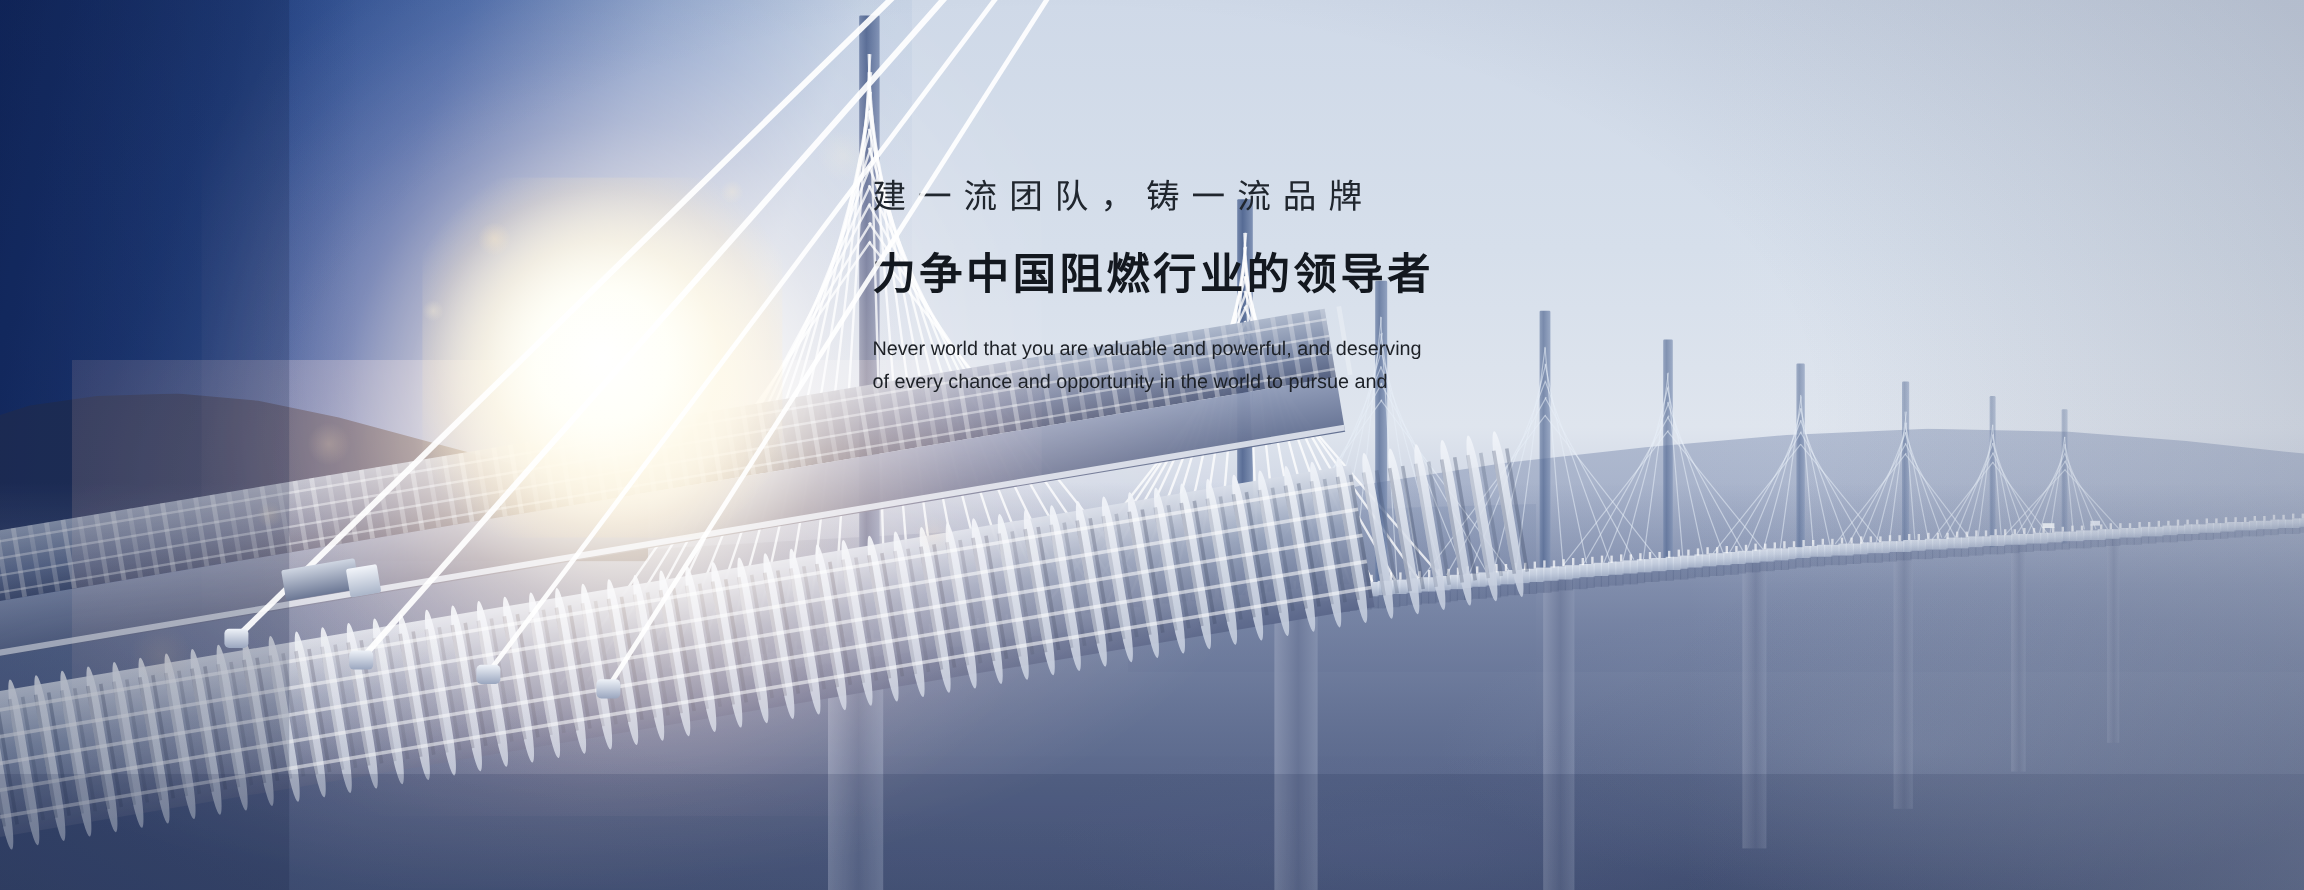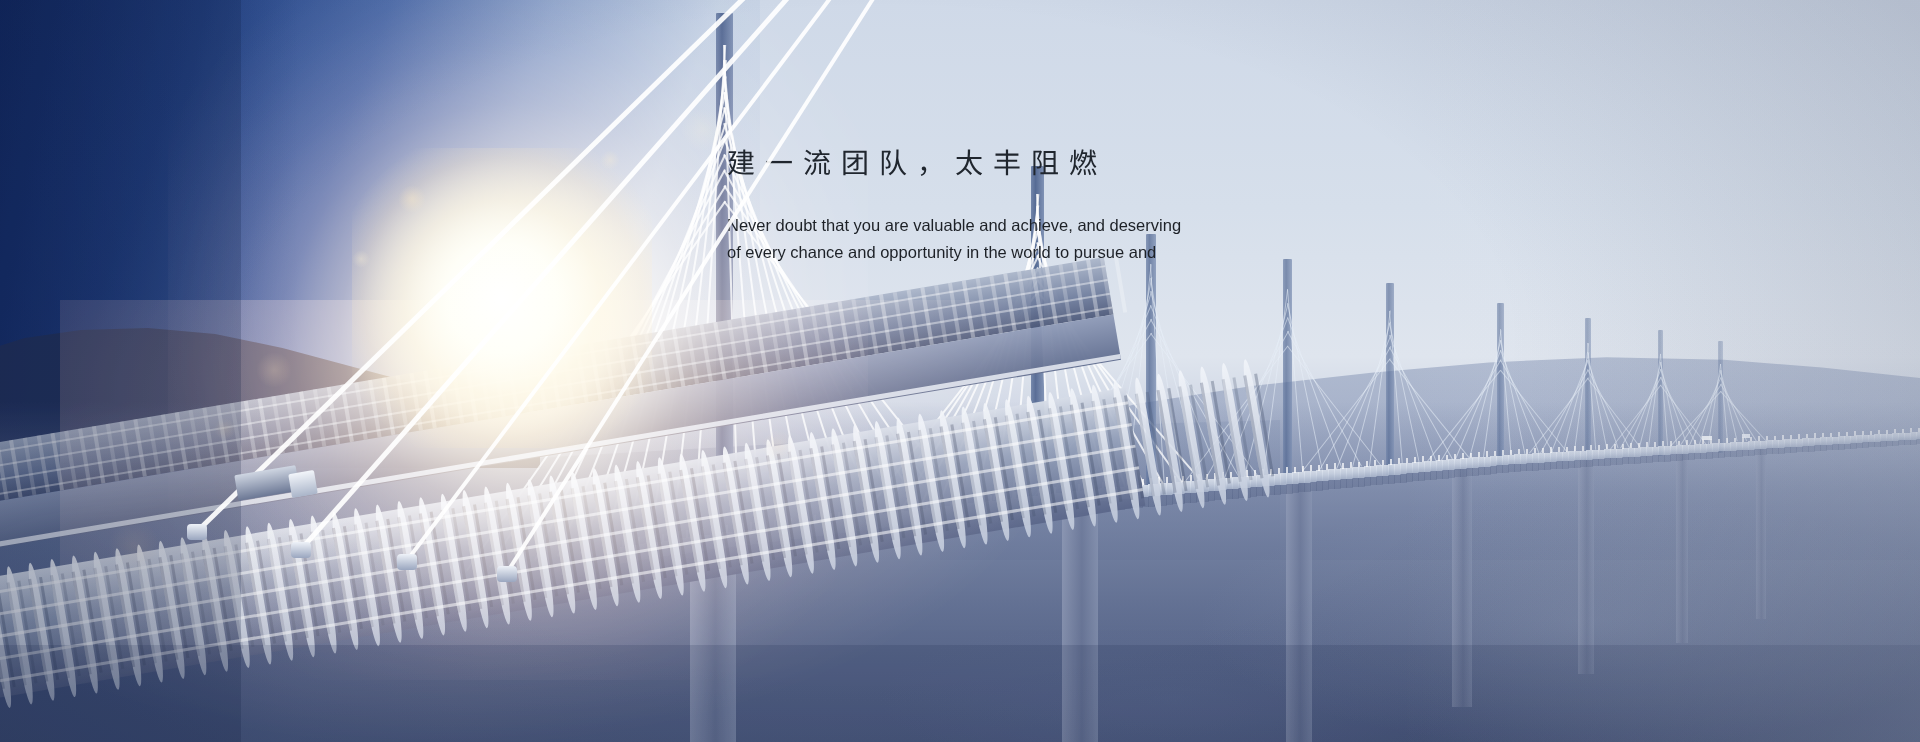--- a/index.html
+++ b/index.html
@@ -1267,7 +1267,7 @@
 
 
     <div class="copy">
-      <h2 class="subhead">建一流团队，太丰阻燃</h2>
+      <h2 class="subhead">建一流团队，铸一流品牌</h2>
       <p class="para">
         <span>Never doubt that you are valuable and achieve, and deserving</span>
         <span> of every chance and opportunity in the world to pursue and</span>

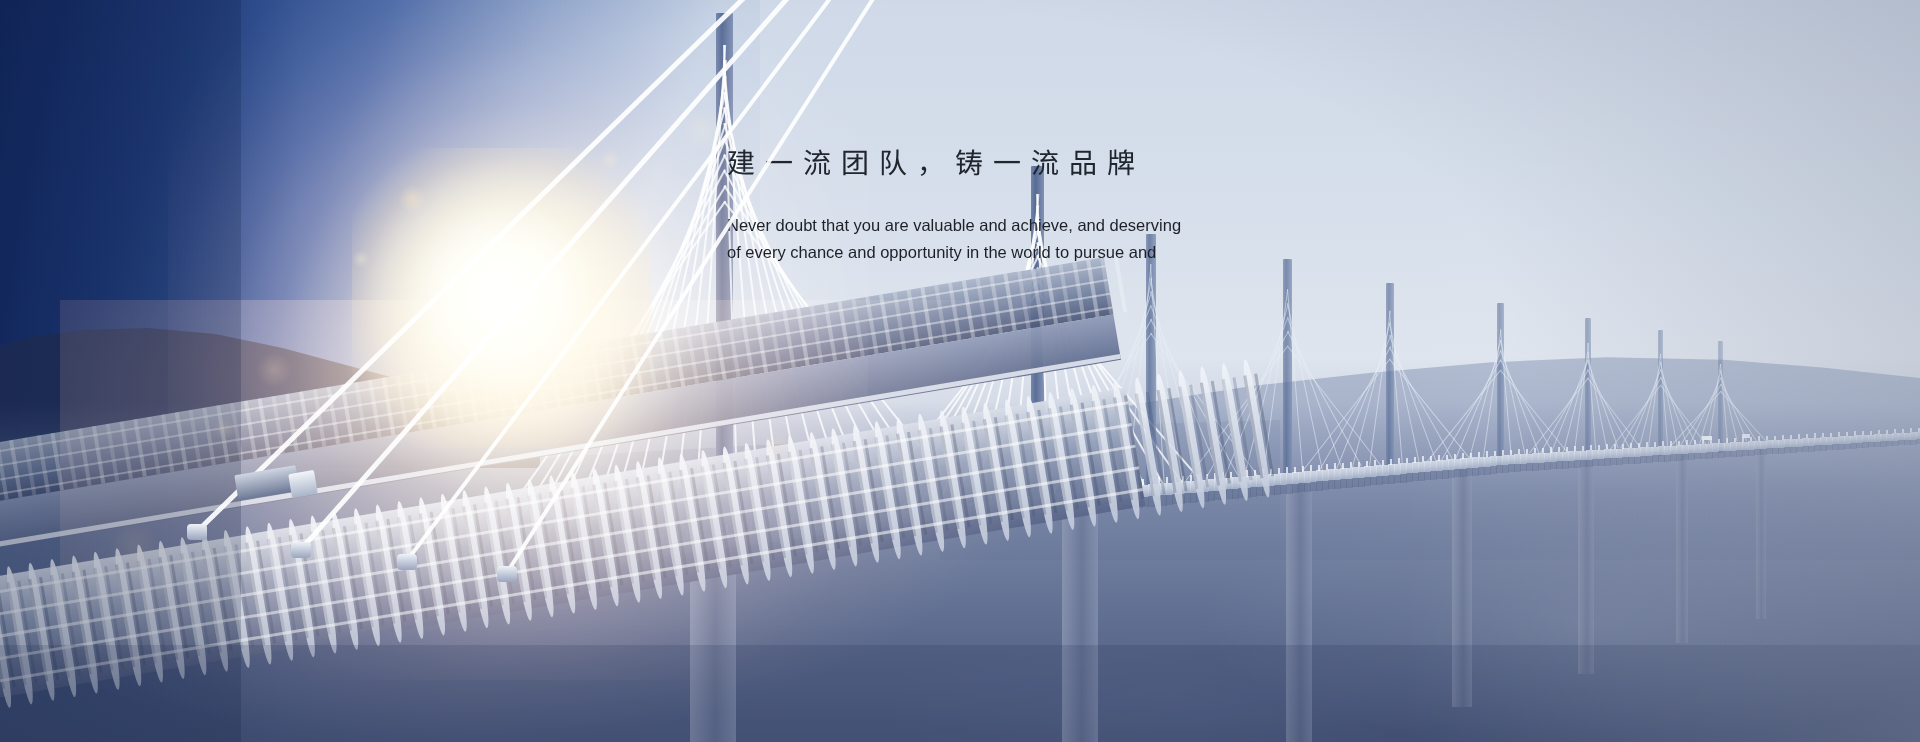--- a/index.html
+++ b/index.html
@@ -1268,6 +1268,7 @@
 
     <div class="copy">
       <h2 class="subhead">建一流团队，铸一流品牌</h2>
+      <h1 class="headline">力争中国阻燃行业的领导者</h1>
       <p class="para">
         <span>Never doubt that you are valuable and achieve, and deserving</span>
         <span> of every chance and opportunity in the world to pursue and</span>

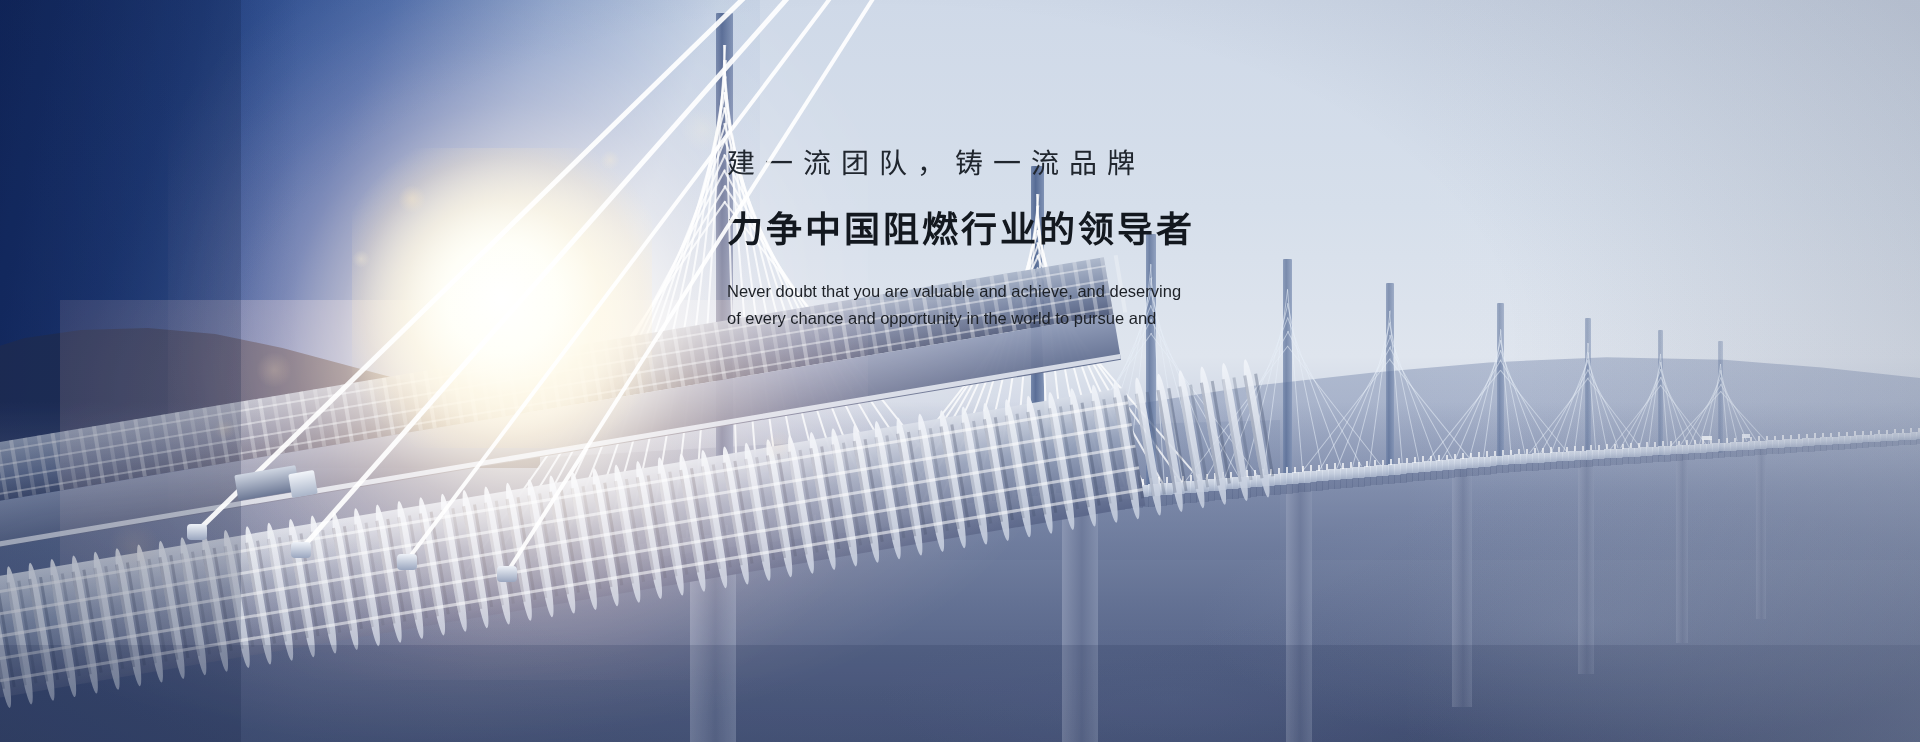--- a/index.html
+++ b/index.html
@@ -1270,7 +1270,7 @@
       <h2 class="subhead">建一流团队，铸一流品牌</h2>
       <h1 class="headline">力争中国阻燃行业的领导者</h1>
       <p class="para">
-        <span>Never doubt that you are valuable and achieve, and deserving</span>
+        <span>Never world that you are valuable and powerful, and deserving</span>
         <span> of every chance and opportunity in the world to pursue and</span>
       </p>
     </div>

